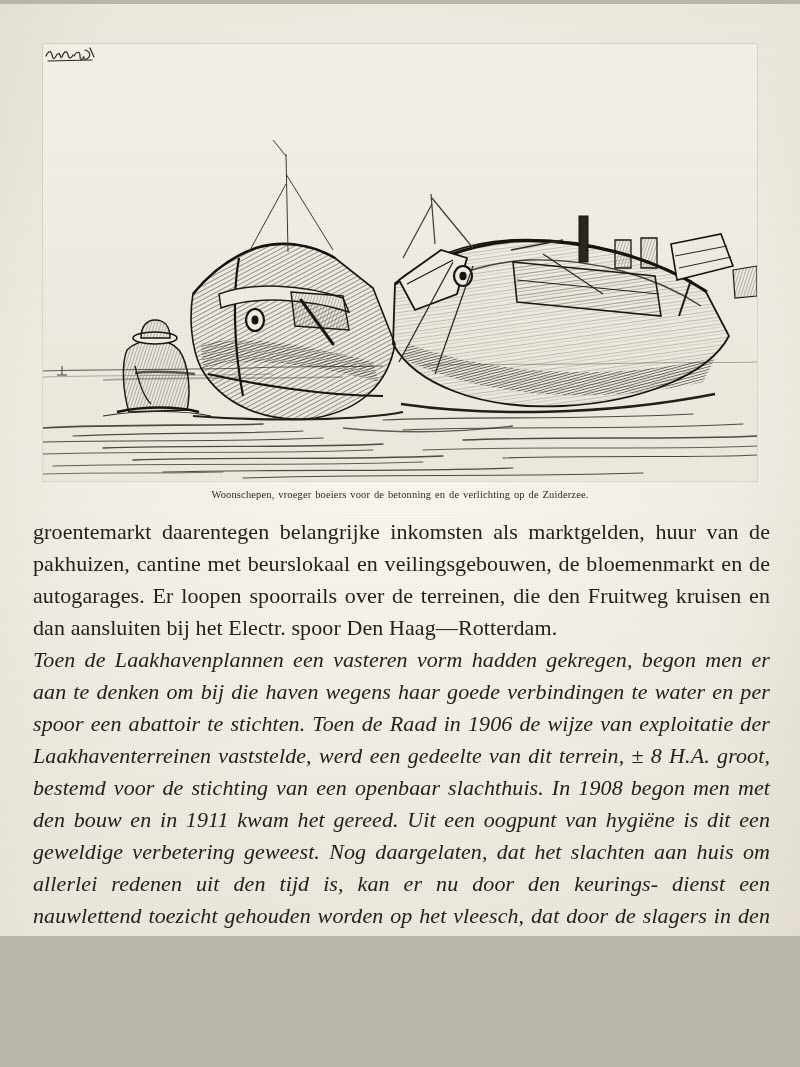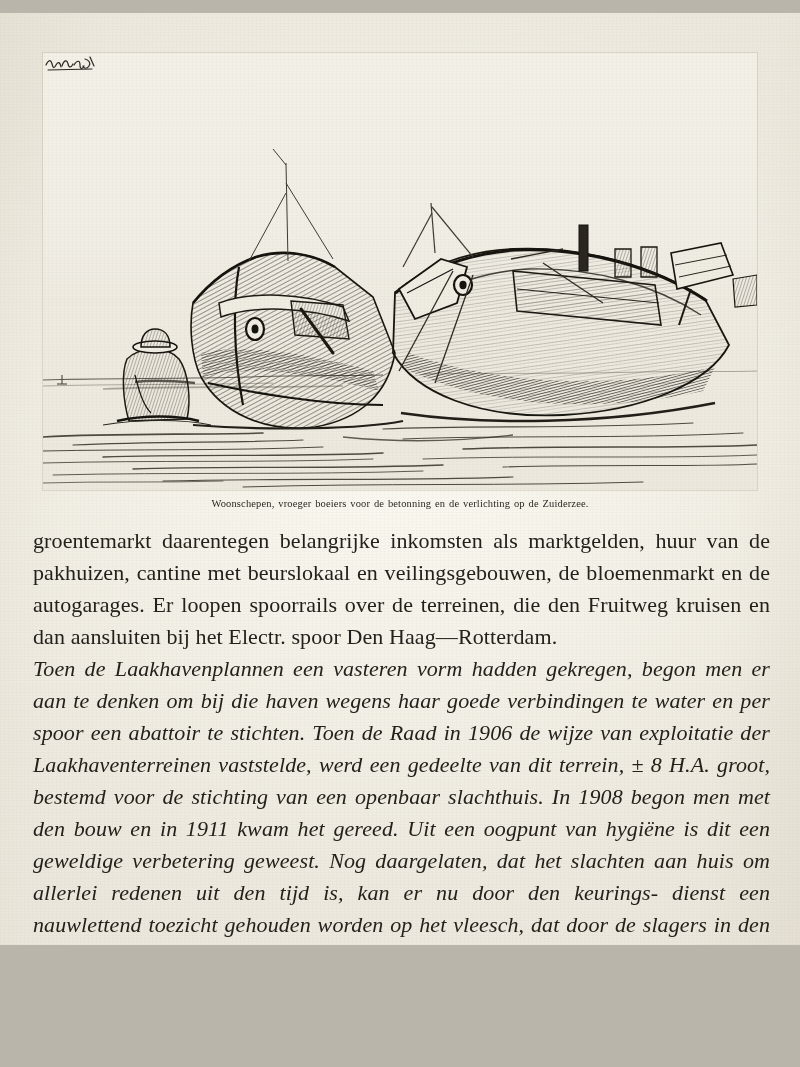--- a/index.html
+++ b/index.html
@@ -15,7 +15,7 @@
     position: relative;
     width: 800px;
     height: 932px;
-    margin: 13px auto;
+    margin: 4px auto;
     overflow: hidden;
     background-color: #e9e5da;
     background-image:

